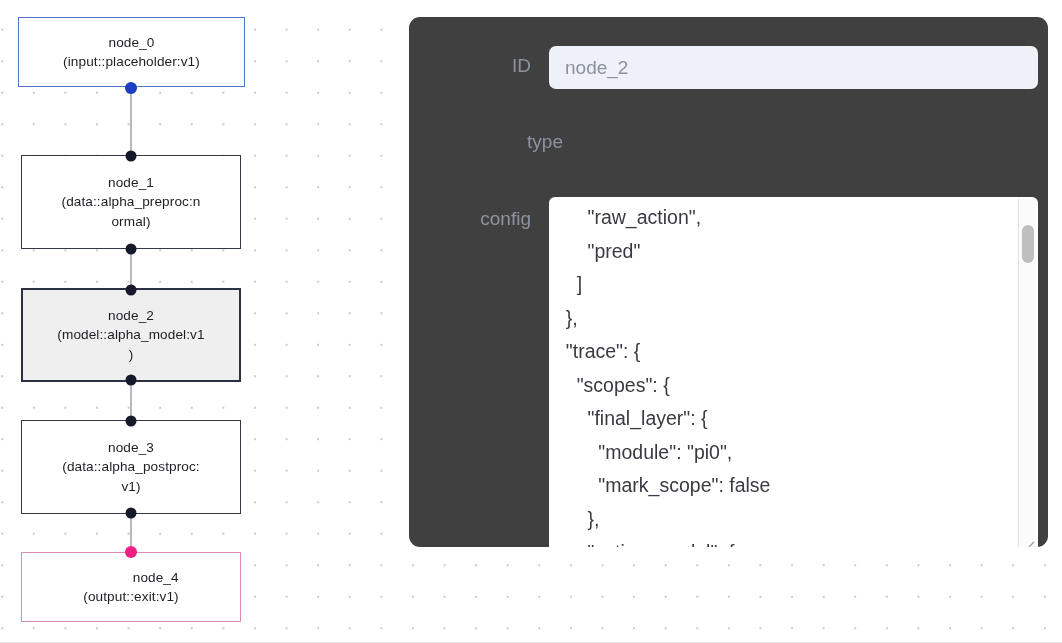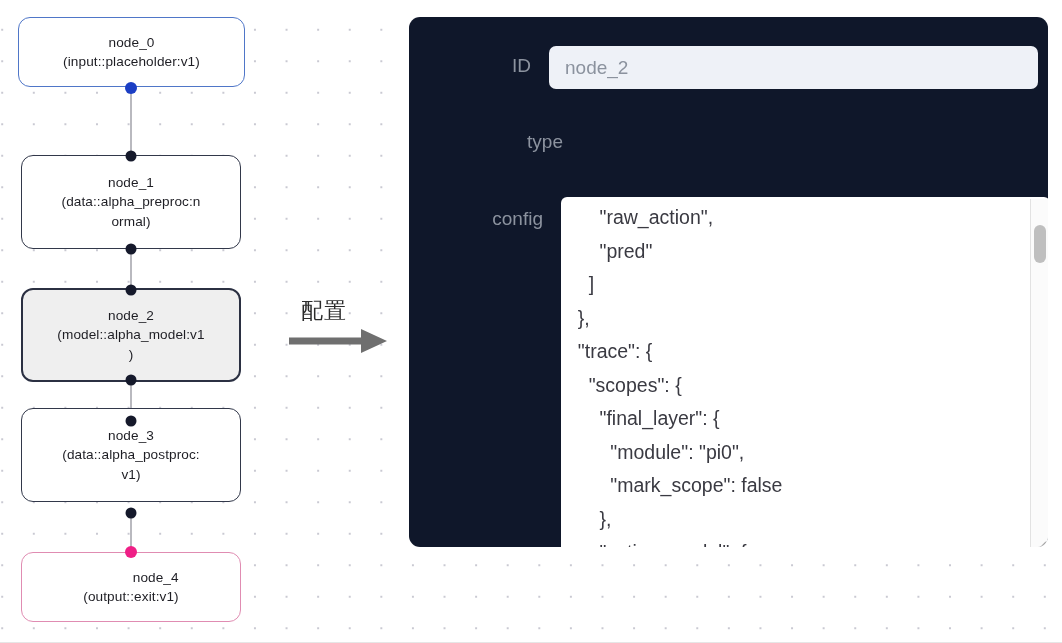--- a/index.html
+++ b/index.html
@@ -37,7 +37,7 @@
     box-sizing: border-box;
     background: #ffffff;
     border: 1.6px solid #32384a;
-    border-radius: 12px;
+    border-radius: 0;
     display: flex;
     align-items: center;
     justify-content: center;

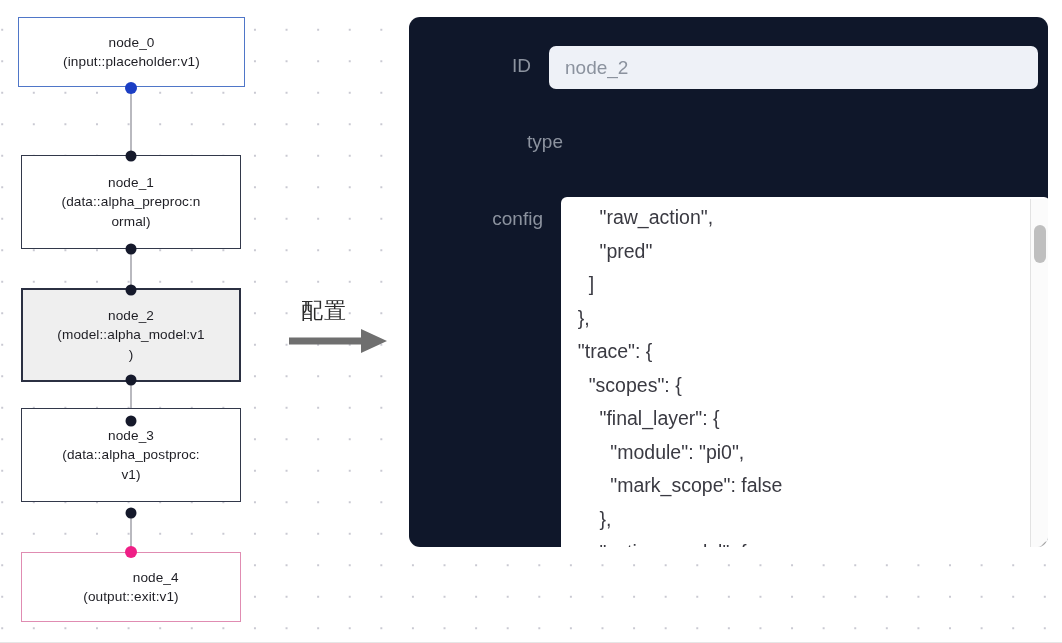--- a/index.html
+++ b/index.html
@@ -103,7 +103,7 @@
     top: 17px;
     width: 639px;
     height: 530px;
-    background: #0f172a;
+    background: #404040;
     border-radius: 11px;
     overflow: hidden;
   }

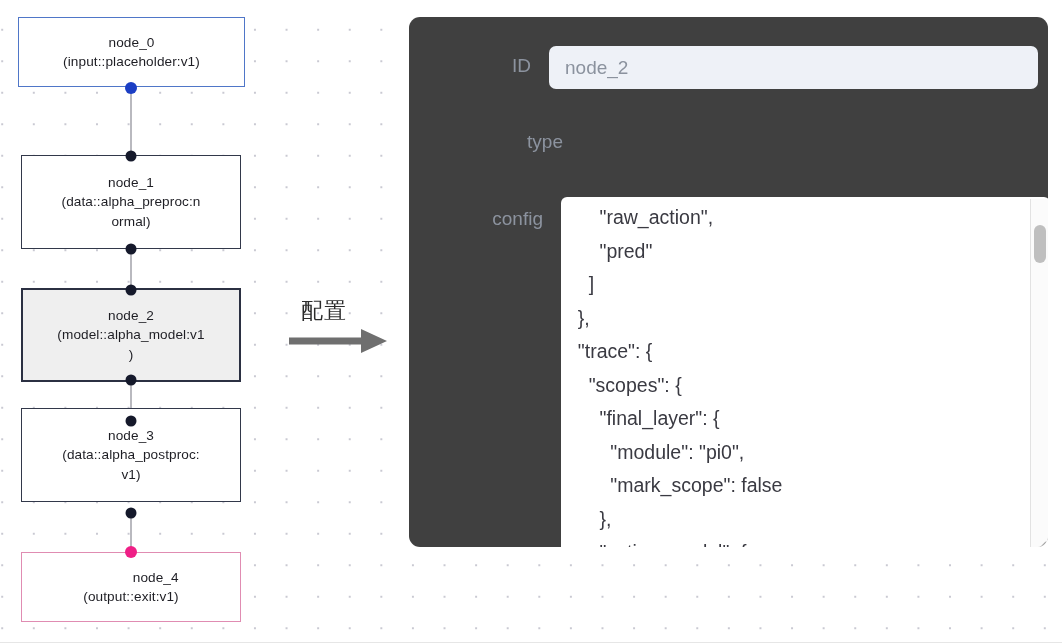--- a/index.html
+++ b/index.html
@@ -138,7 +138,7 @@
 
   #label-id    { width: 122px; margin-top: 10px; }
   #label-type  { width: 122px; margin-top: 10px; padding-left: 32px; }
-  #label-config{ width: 122px; margin-top: 12px; padding-left: 12px; }
+  #label-config{ width: 122px; margin-top: 12px; }
 
   #input-id   { width: 489px; height: 43px; line-height: 43px; }
   #input-type { width: 489px; height: 43px; line-height: 43px; }

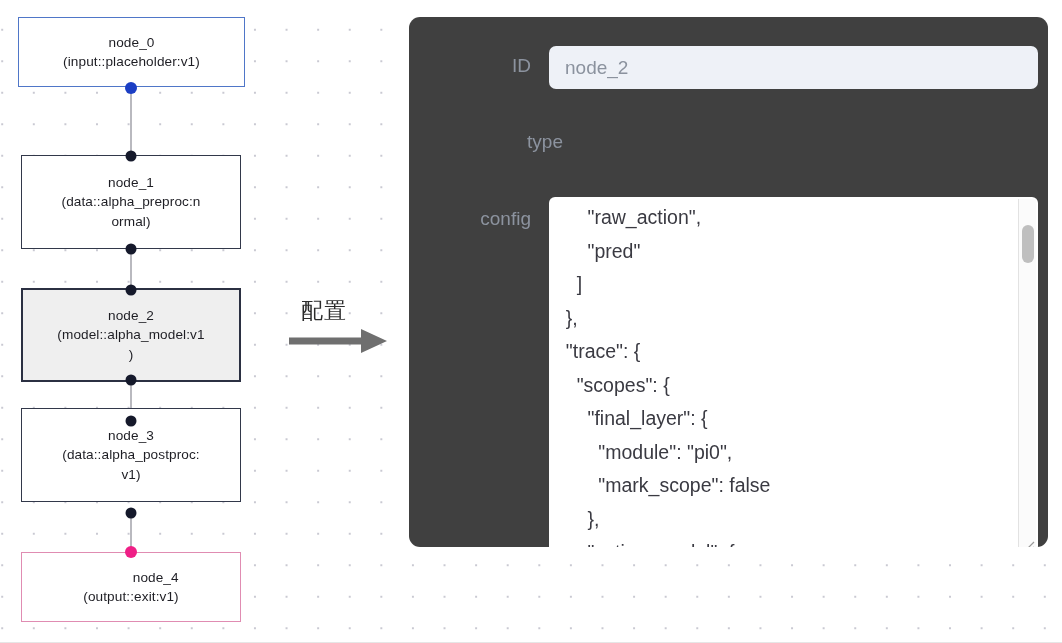--- a/index.html
+++ b/index.html
@@ -263,12 +263,6 @@
     <div class="handle" style="left:131px; top:513px;"></div>
     <div class="handle pink" style="left:131px; top:552px;"></div>
 
-    <div id="arrow-group">
-      <div id="arrow-caption">配置</div>
-      <svg id="arrow-shape" width="100" height="26" viewBox="0 0 100 26">
-        <path d="M0 9.5 L72 9.5 L72 1 L98 13 L72 25 L72 16.5 L0 16.5 Z" fill="#6f6f6f"></path>
-      </svg>
-    </div>
   </div>
 
   <div id="config-panel">

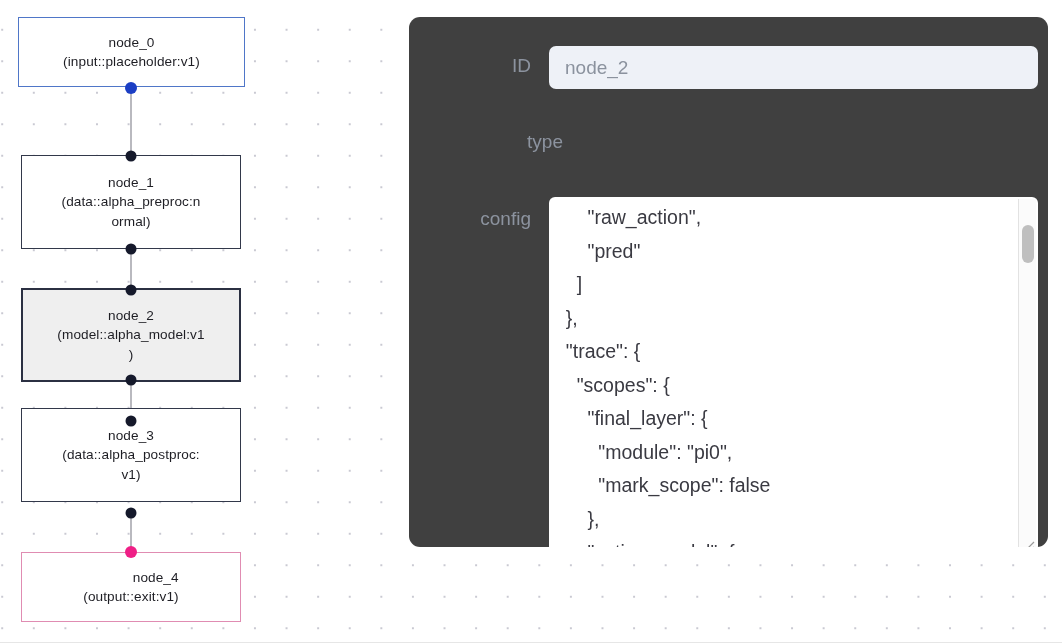--- a/index.html
+++ b/index.html
@@ -243,7 +243,7 @@
 )</span>
     </div>
 
-    <div class="node" style="left:21px; top:408px; width:220px; height:94px;">
+    <div class="node" style="left:21px; top:420px; width:220px; height:94px;">
       <span class="lbl">node_3
 (data::alpha_postproc:
 v1)</span>

